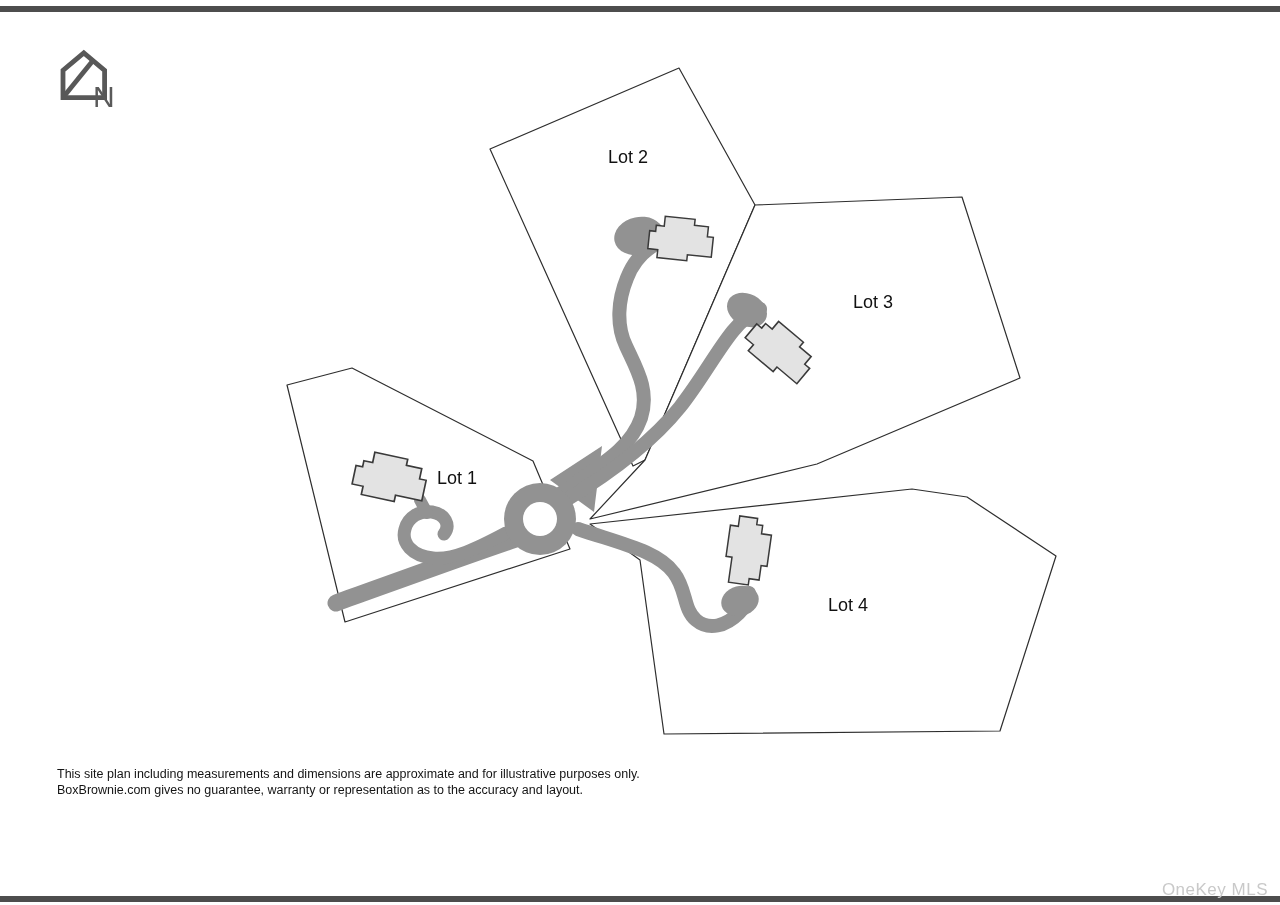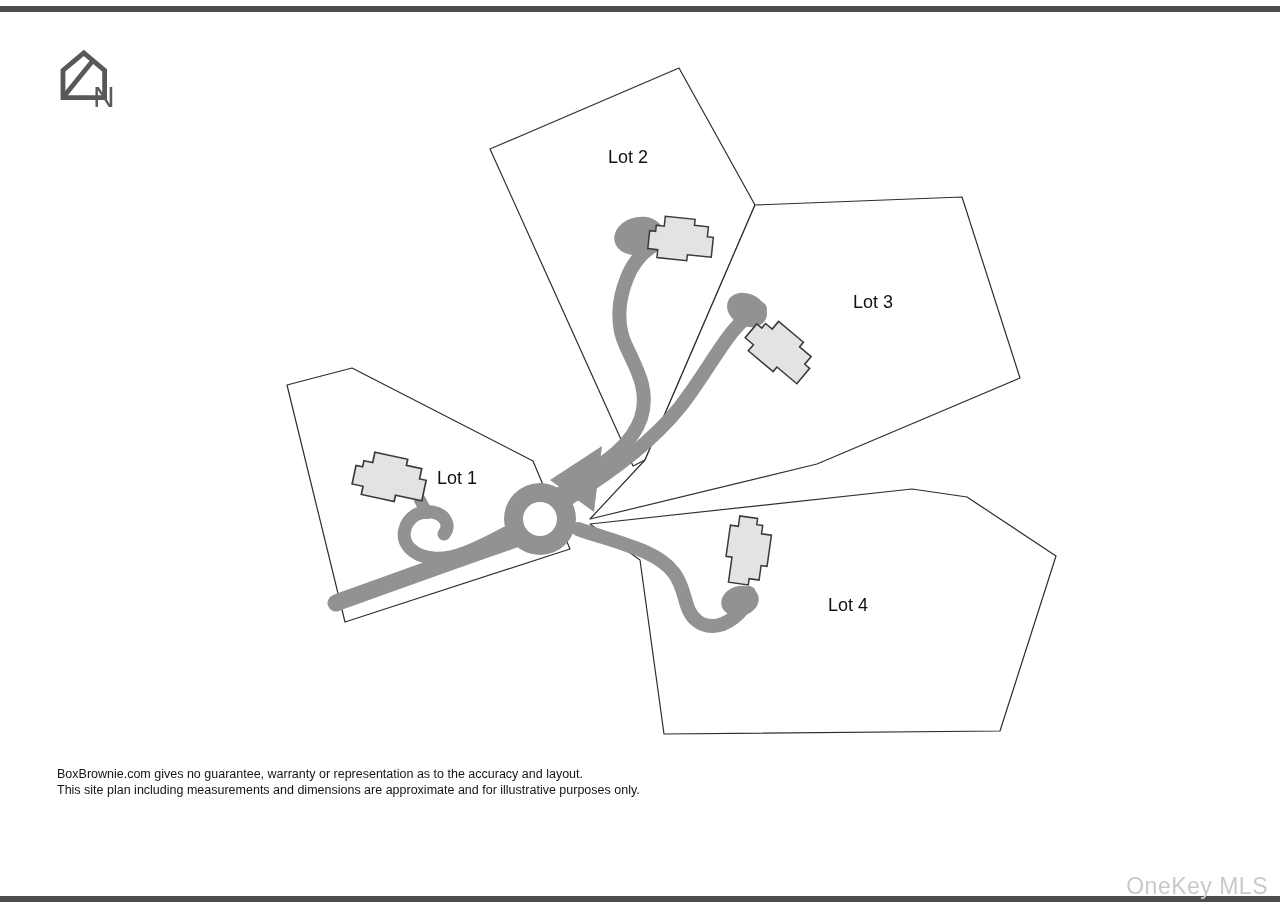--- a/index.html
+++ b/index.html
@@ -150,8 +150,8 @@
 </svg>
 
 <div id="disclaimer">
+  <div>This site plan including measurements and dimensions are approximate and for illustrative purposes only.</div>
   <div>BoxBrownie.com gives no guarantee, warranty or representation as to the accuracy and layout.</div>
-  <div>This site plan including measurements and dimensions are approximate and for illustrative purposes only.</div>
 </div>
 
 <div id="watermark">OneKey MLS</div>

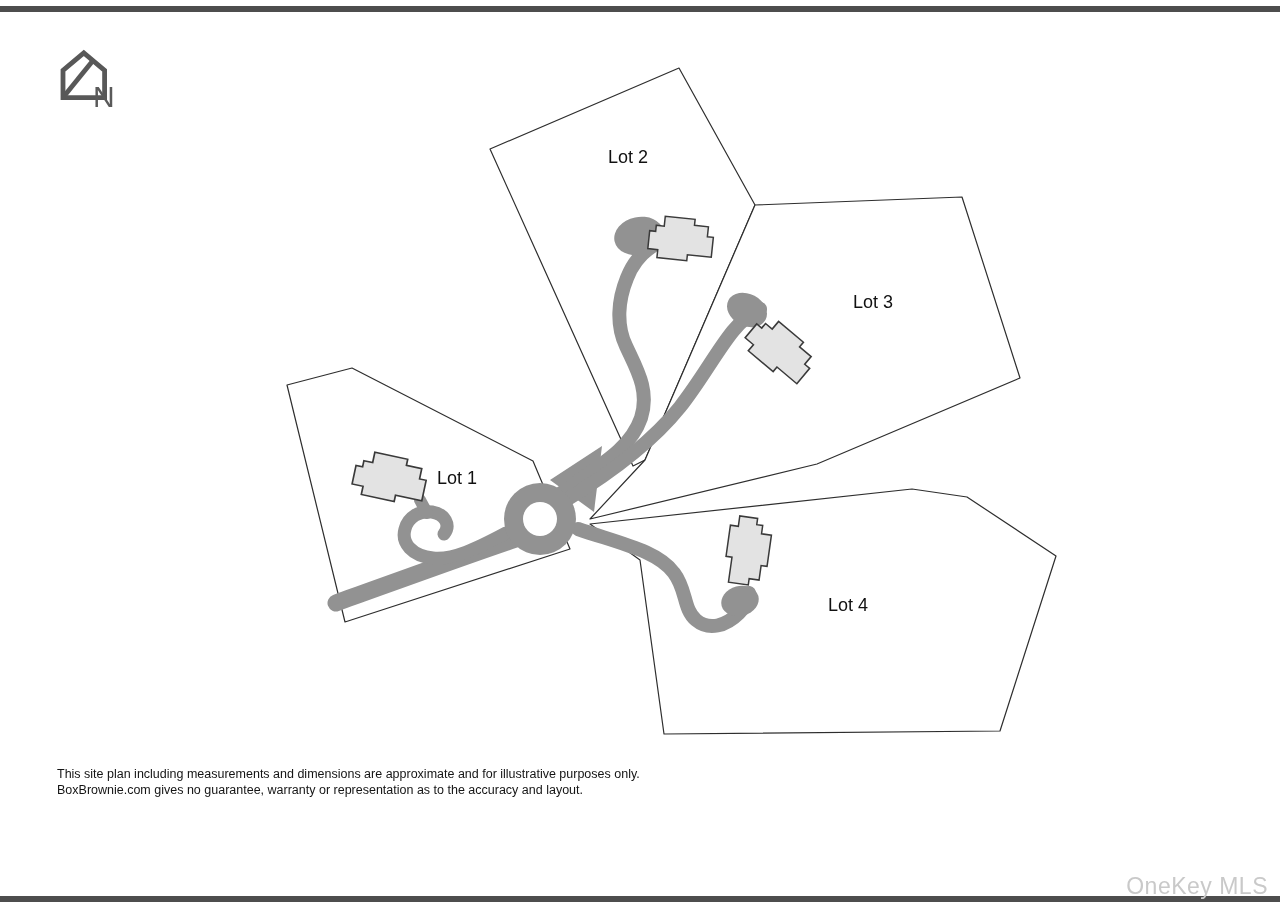--- a/index.html
+++ b/index.html
@@ -95,7 +95,7 @@
     position: absolute;
     right: 12px;
     bottom: 5px;
-    font-size: 23px;
+    font-size: 17px;
     color: #c9c9c9;
     letter-spacing: 0.5px;
   }

